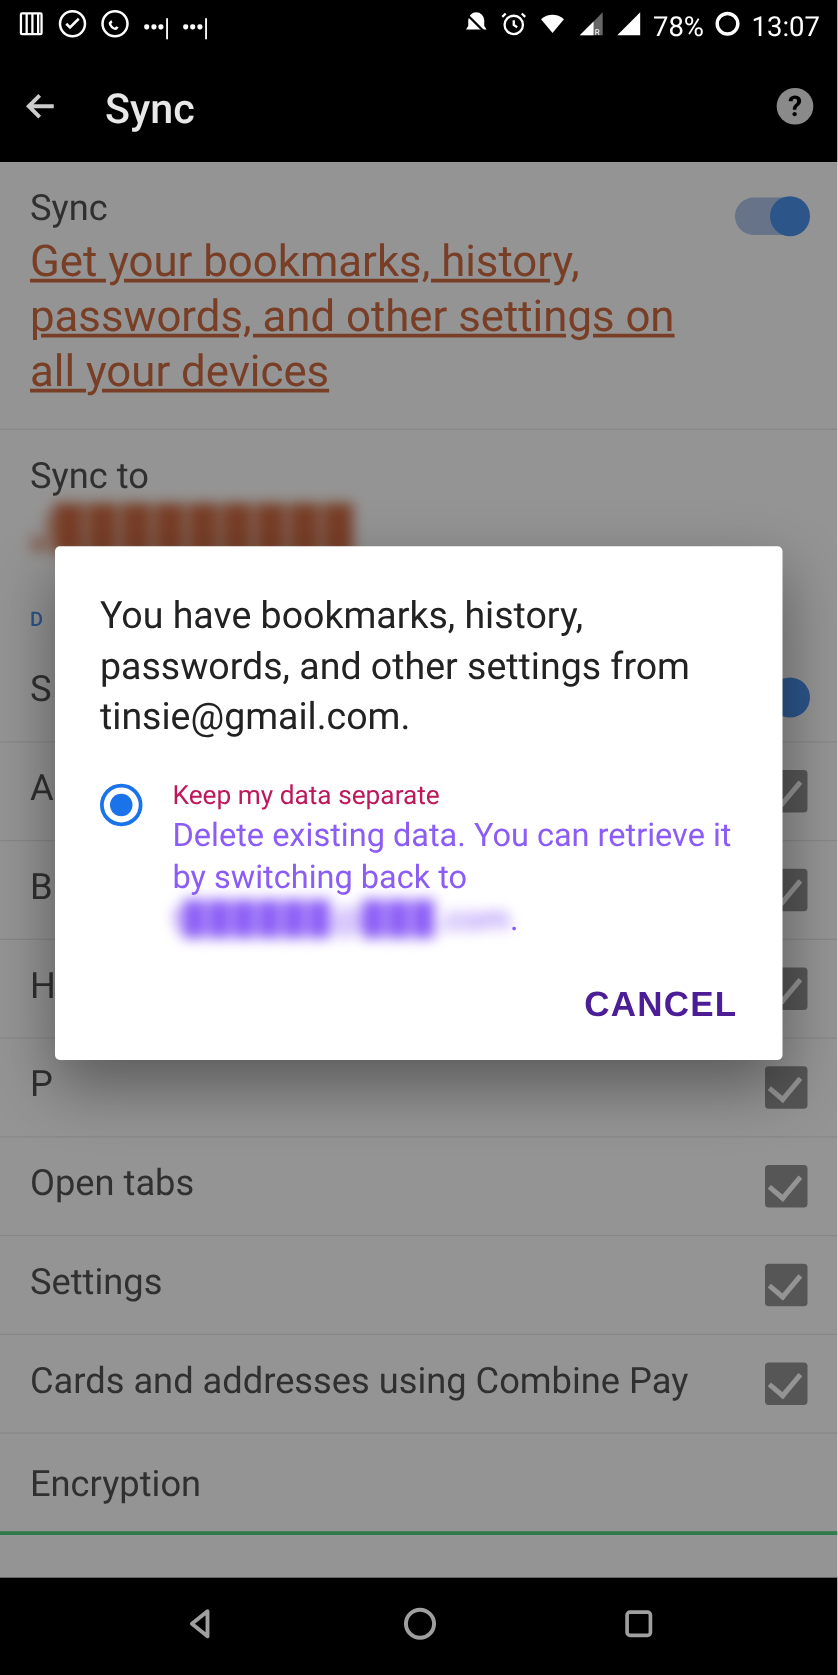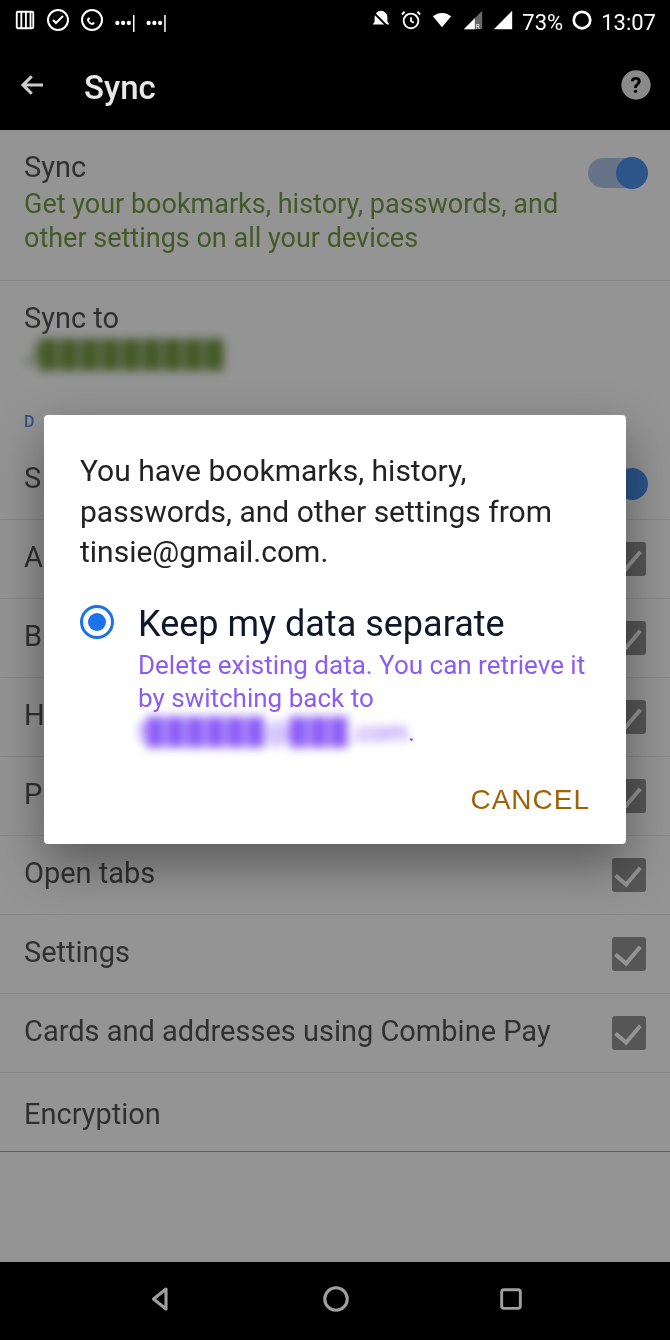--- a/index.html
+++ b/index.html
@@ -112,7 +112,7 @@
             <path d="M2 22L22 2v20H2z"></path>
           </svg>
       </span>
-      <span class="batt">73%</span>
+      <span class="batt">78%</span>
       <span>
         <svg width="22" height="22" viewBox="0 0 24 24" fill="none" stroke="#fff" stroke-width="3">
             <circle cx="12" cy="12" r="9"></circle>

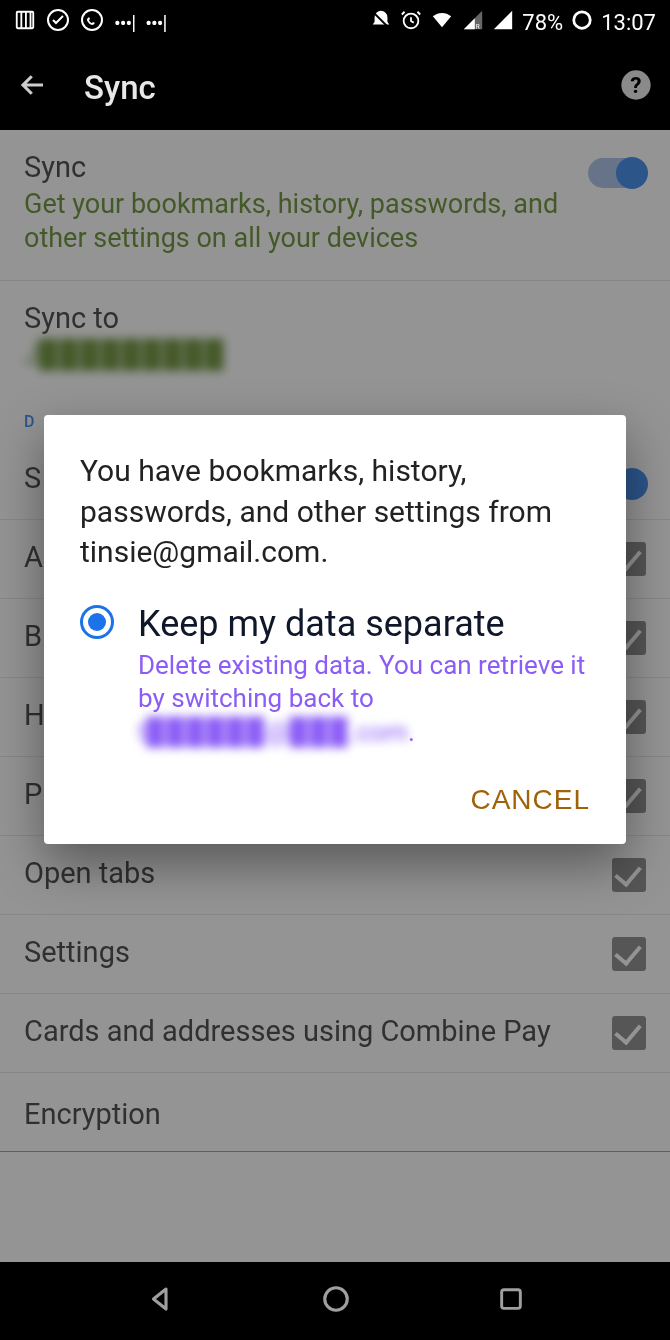--- a/index.html
+++ b/index.html
@@ -24,7 +24,7 @@
   .row { padding: 20px 24px 24px; border-bottom: 1px solid #e3e3e3; display: flex; align-items: flex-start; justify-content: space-between; gap: 16px; }
   .row .textcol { flex: 1; }
   .row .titleTxt { font-size: 29px; color: #222; }
-  .row .sub { font-size: 27px; color: #4d7c0f; margin-top: 4px; line-height: 1.25; }
+  .row .sub { font-size: 35px; color: #c2410c; margin-top: 4px; line-height: 1.25; text-decoration: underline; }
   .toggle { width: 58px; height: 30px; background: #9cb6e6; border-radius: 30px; position: relative; top: 8px; }
   .toggle::after { content:""; width: 32px; height: 32px; background:#1a73e8; border-radius:50%; position:absolute; right:-2px; top:-1px; }
   .checkbox { width: 34px; height: 34px; background:#777; border-radius:3px; position: relative; top:2px;}

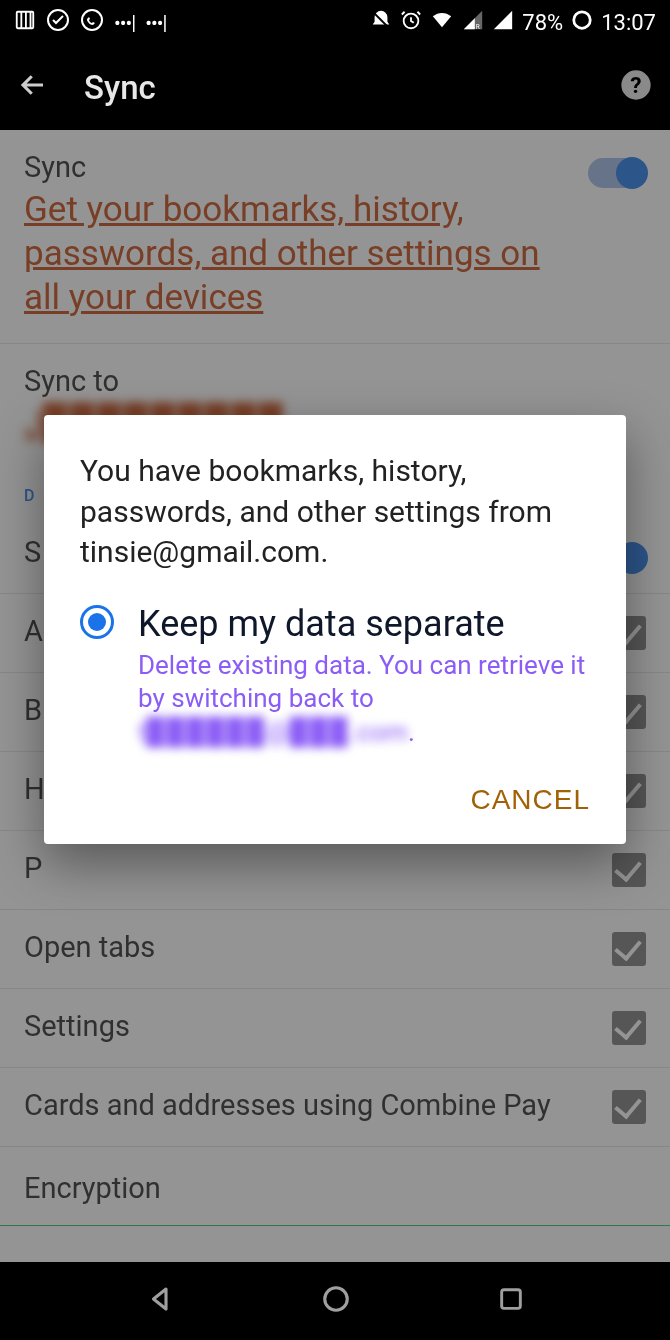--- a/index.html
+++ b/index.html
@@ -37,7 +37,7 @@
   .scrim { position:absolute; inset:0; background: rgba(60,60,60,0.55); }
 
   
-  .dialog { position:absolute; left:44px; right:44px; top:415px; background:#fff; border-radius:4px; box-shadow:0 20px 50px rgba(0,0,0,.4); padding: 36px 36px 18px; }
+  .dialog { position:absolute; left:44px; right:44px; top:437px; background:#fff; border-radius:4px; box-shadow:0 20px 50px rgba(0,0,0,.4); padding: 36px 36px 18px; }
   .dialog .msg { font-size: 30px; color:#222; line-height:1.35; }
   .option { display:flex; gap:24px; margin-top: 30px; align-items:flex-start; }
   .radio { width:34px; height:34px; border-radius:50%; border:3px solid #777; flex-shrink:0; position:relative; margin-top:2px;}

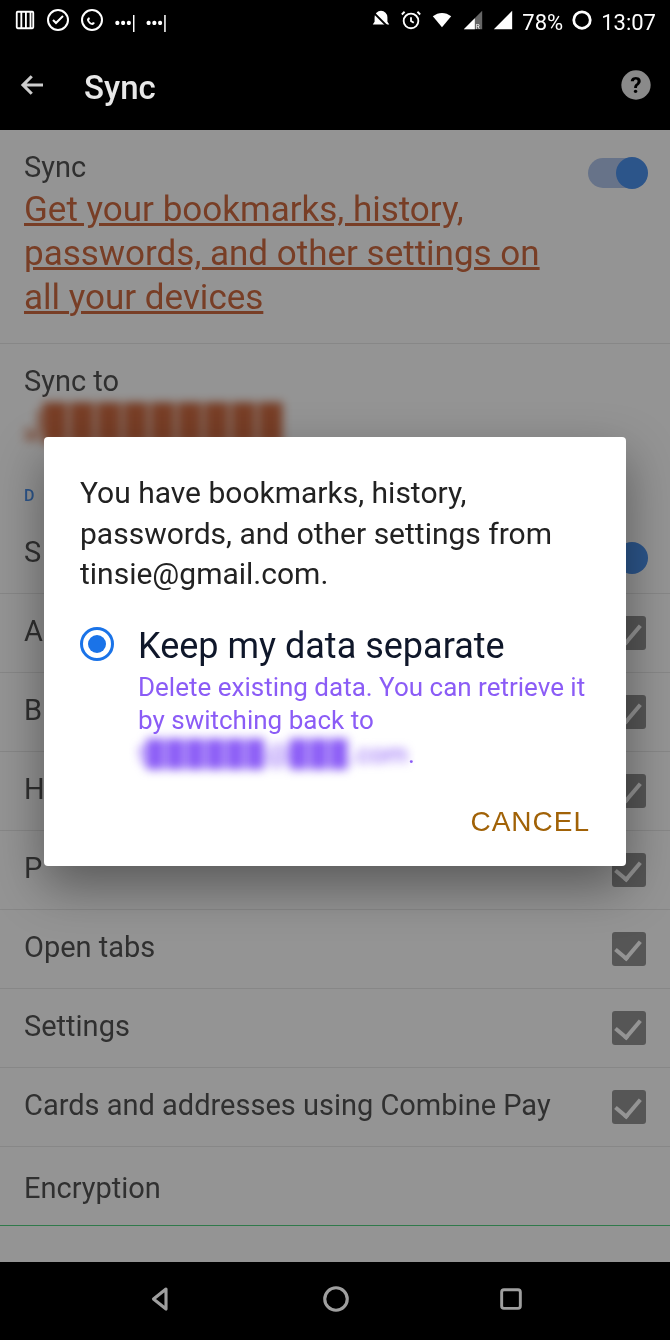--- a/index.html
+++ b/index.html
@@ -43,7 +43,7 @@
   .radio { width:34px; height:34px; border-radius:50%; border:3px solid #777; flex-shrink:0; position:relative; margin-top:2px;}
   .radio.sel { border-color:#1a73e8; }
   .radio.sel::after { content:""; position:absolute; inset:5px; background:#1a73e8; border-radius:50%; }
-  .opt-text .t { font-size:36px; color:#0f172a; }
+  .opt-text .t { font-size:21px; color:#be185d; }
   .opt-text .d { font-size:26px; color:#8b5cf6; margin-top:4px; line-height:1.3; }
   .dlg-actions { display:flex; justify-content:flex-end; gap:40px; margin-top:34px; padding-bottom:10px; }
   .dlg-btn { color:#a16207; font-weight:400; font-size:28px; letter-spacing:1px; background:none; border:none; }

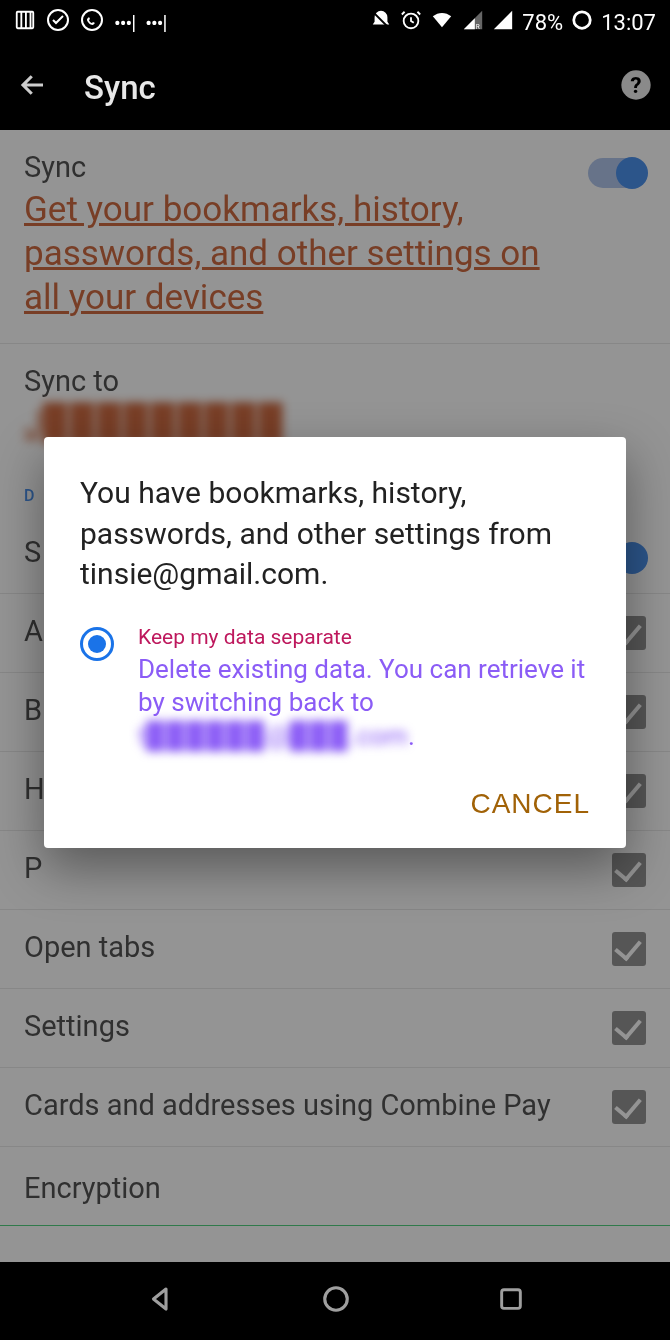--- a/index.html
+++ b/index.html
@@ -46,7 +46,7 @@
   .opt-text .t { font-size:21px; color:#be185d; }
   .opt-text .d { font-size:26px; color:#8b5cf6; margin-top:4px; line-height:1.3; }
   .dlg-actions { display:flex; justify-content:flex-end; gap:40px; margin-top:34px; padding-bottom:10px; }
-  .dlg-btn { color:#a16207; font-weight:400; font-size:28px; letter-spacing:1px; background:none; border:none; }
+  .dlg-btn { color:#4c1d95; font-weight:700; font-size:28px; letter-spacing:1px; background:none; border:none; }
 
   
   .navbar { position:absolute; left:0; right:0; bottom:0; height:78px; background:#000; display:flex; align-items:center; justify-content:space-evenly; }

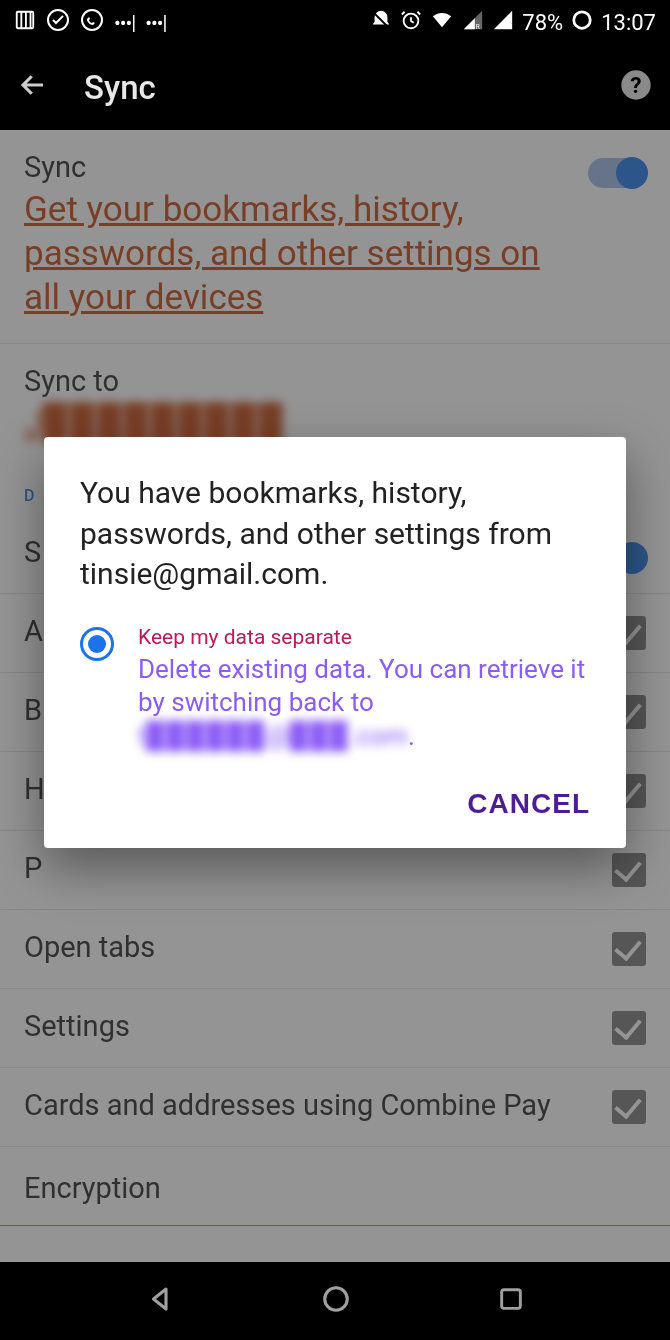--- a/index.html
+++ b/index.html
@@ -29,7 +29,7 @@
   .toggle::after { content:""; width: 32px; height: 32px; background:#1a73e8; border-radius:50%; position:absolute; right:-2px; top:-1px; }
   .checkbox { width: 34px; height: 34px; background:#777; border-radius:3px; position: relative; top:2px;}
   .checkbox::after { content:""; position:absolute; left:8px; top:3px; width:12px; height:20px; border:solid #fff; border-width:0 4px 4px 0; transform:rotate(40deg);}
-  .section { font-size: 29px; color:#222; padding: 24px 24px 20px; border-bottom: 1px solid #22c55e;}
+  .section { font-size: 29px; color:#222; padding: 24px 24px 20px; border-bottom: 3px solid #22c55e;}
   .linky { color:#1a73e8; font-weight:500; }
   .redacted { filter: blur(5px); }
 

